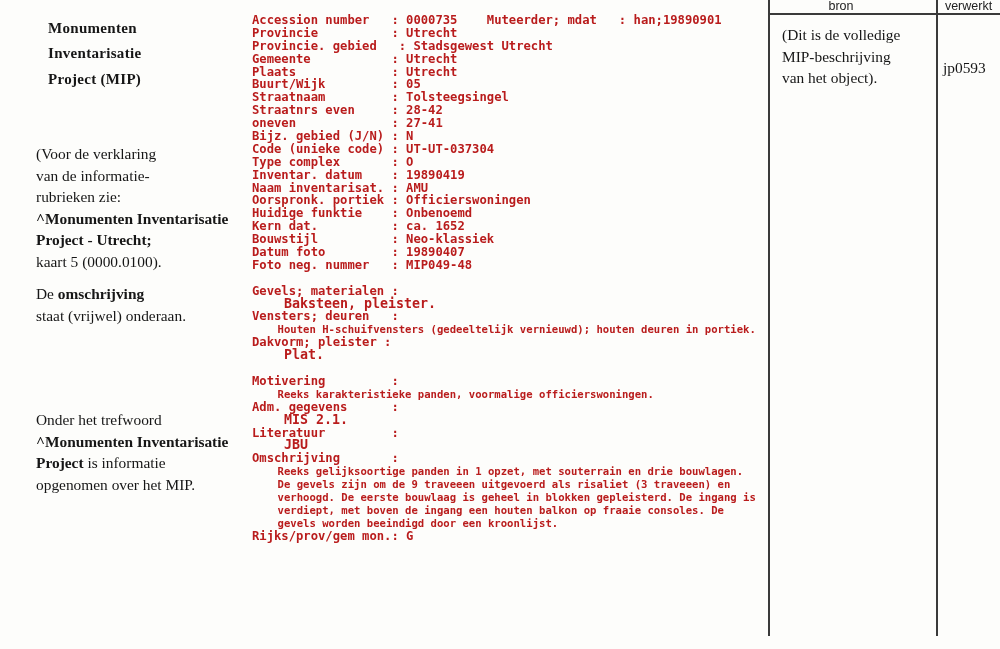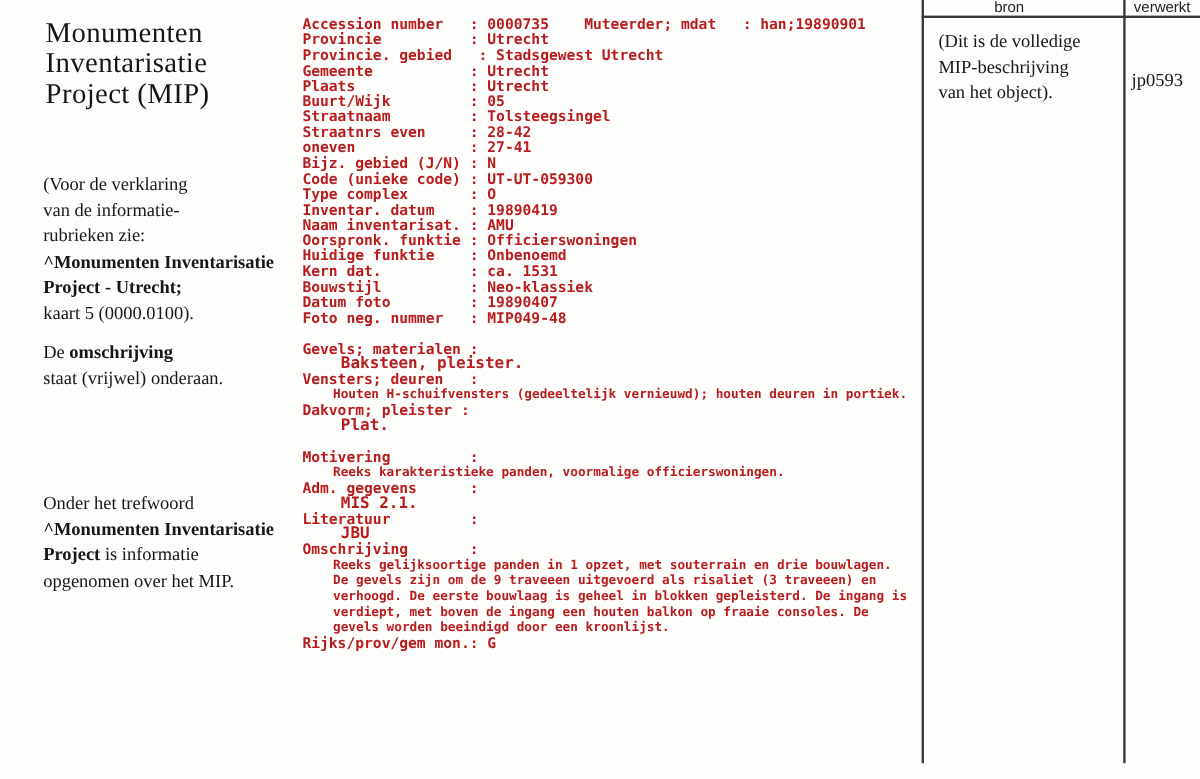--- a/index.html
+++ b/index.html
@@ -8,8 +8,8 @@
 
   .serif { font-family:"Liberation Serif", serif; color:#161616; }
 
-  #doc-title { position:absolute; left:38px; top:16px;
-    font-size:24px; line-height:25.4px; letter-spacing:0.3px; }
+  #doc-title { position:absolute; left:48px; top:16px;
+    font-size:15px; line-height:25.4px; letter-spacing:0.3px;font-weight:bold; }
 
   .note { position:absolute; left:36px; font-size:15.4px; line-height:21.6px; }
   .note .b { font-weight:bold;text-align:right; }

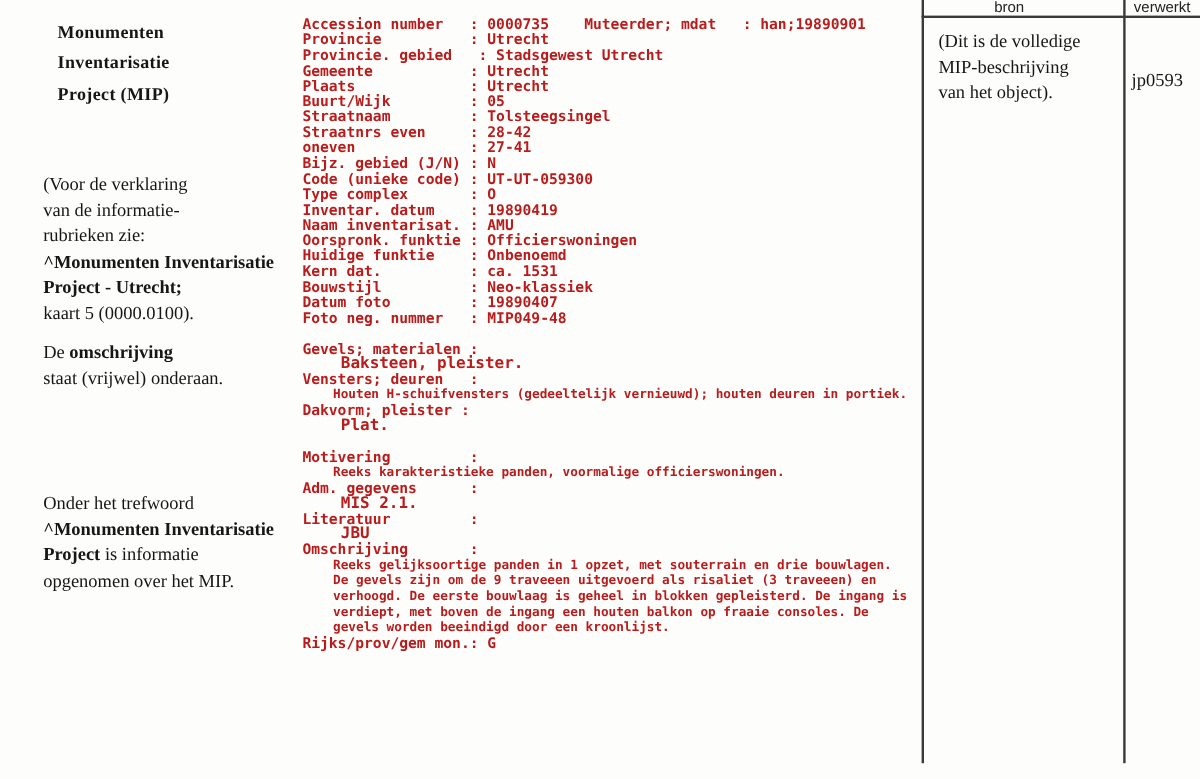--- a/index.html
+++ b/index.html
@@ -77,7 +77,7 @@
     <div class="rl">Straatnrs even     : 28-42</div>
     <div class="rl">oneven             : 27-41</div>
     <div class="rl">Bijz. gebied (J/N) : N</div>
-    <div class="rl">Code (unieke code) : UT-UT-059300</div>
+    <div class="rl">Code (unieke code) : UT-UT-037304</div>
     <div class="rl">Type complex       : O</div>
     <div class="rl">Inventar. datum    : 19890419</div>
     <div class="rl">Naam inventarisat. : AMU</div>

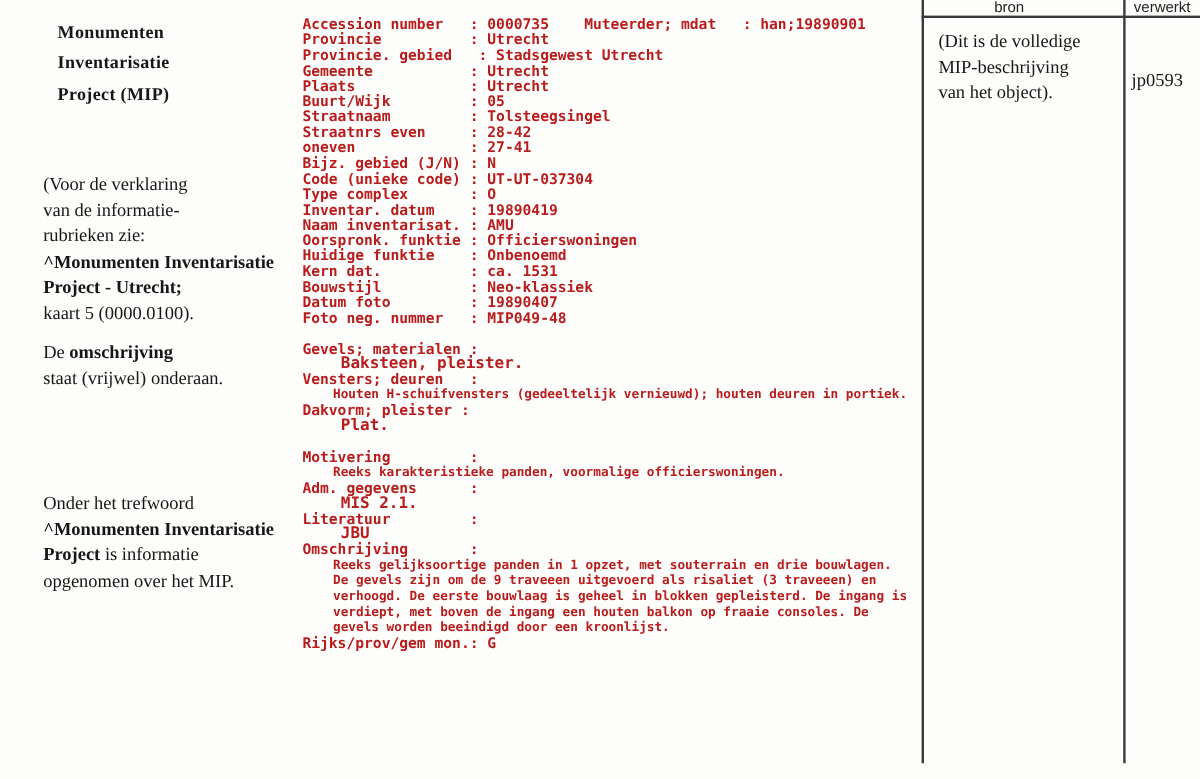--- a/index.html
+++ b/index.html
@@ -81,7 +81,7 @@
     <div class="rl">Type complex       : O</div>
     <div class="rl">Inventar. datum    : 19890419</div>
     <div class="rl">Naam inventarisat. : AMU</div>
-    <div class="rl">Oorspronk. funktie : Officierswoningen</div>
+    <div class="rl">Oorspronk. portiek : Officierswoningen</div>
     <div class="rl">Huidige funktie    : Onbenoemd</div>
     <div class="rl">Kern dat.          : ca. 1531</div>
     <div class="rl">Bouwstijl          : Neo-klassiek</div>

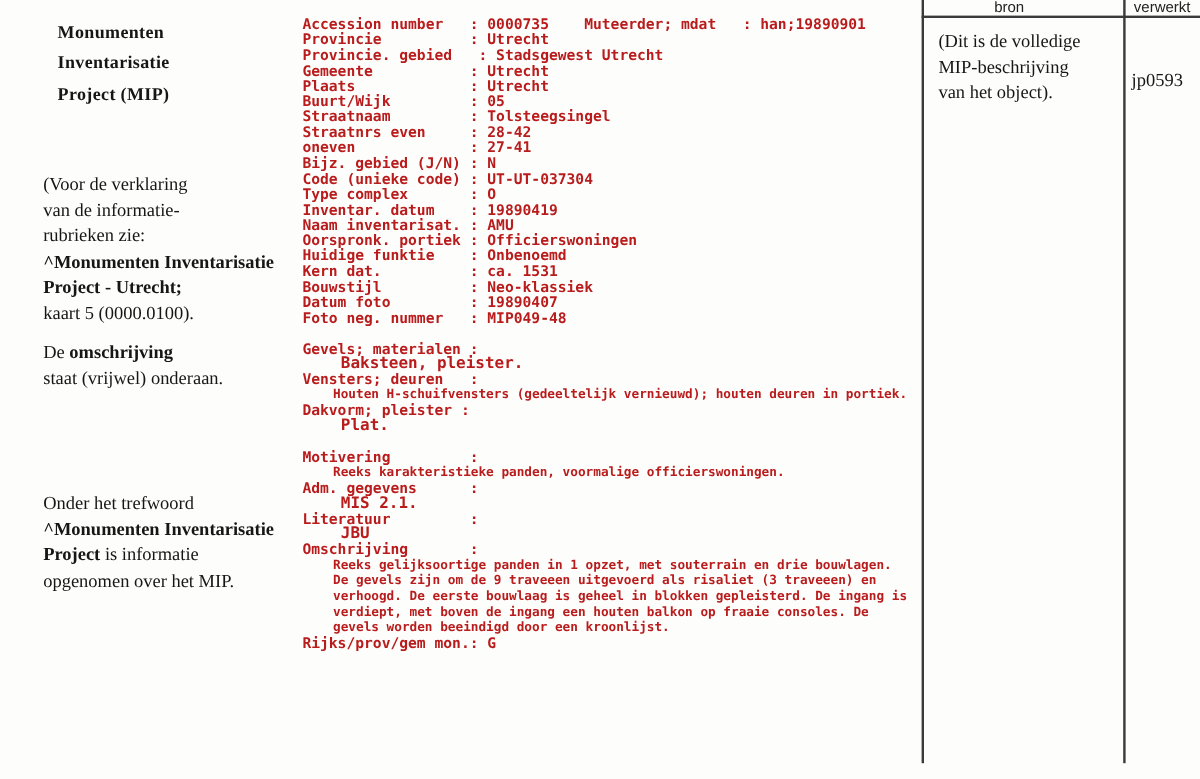--- a/index.html
+++ b/index.html
@@ -83,7 +83,7 @@
     <div class="rl">Naam inventarisat. : AMU</div>
     <div class="rl">Oorspronk. portiek : Officierswoningen</div>
     <div class="rl">Huidige funktie    : Onbenoemd</div>
-    <div class="rl">Kern dat.          : ca. 1531</div>
+    <div class="rl">Kern dat.          : ca. 1652</div>
     <div class="rl">Bouwstijl          : Neo-klassiek</div>
     <div class="rl">Datum foto         : 19890407</div>
     <div class="rl">Foto neg. nummer   : MIP049-48</div>

